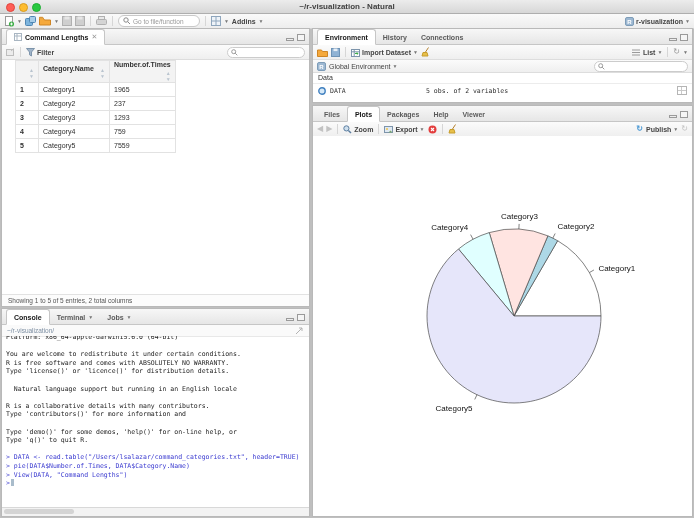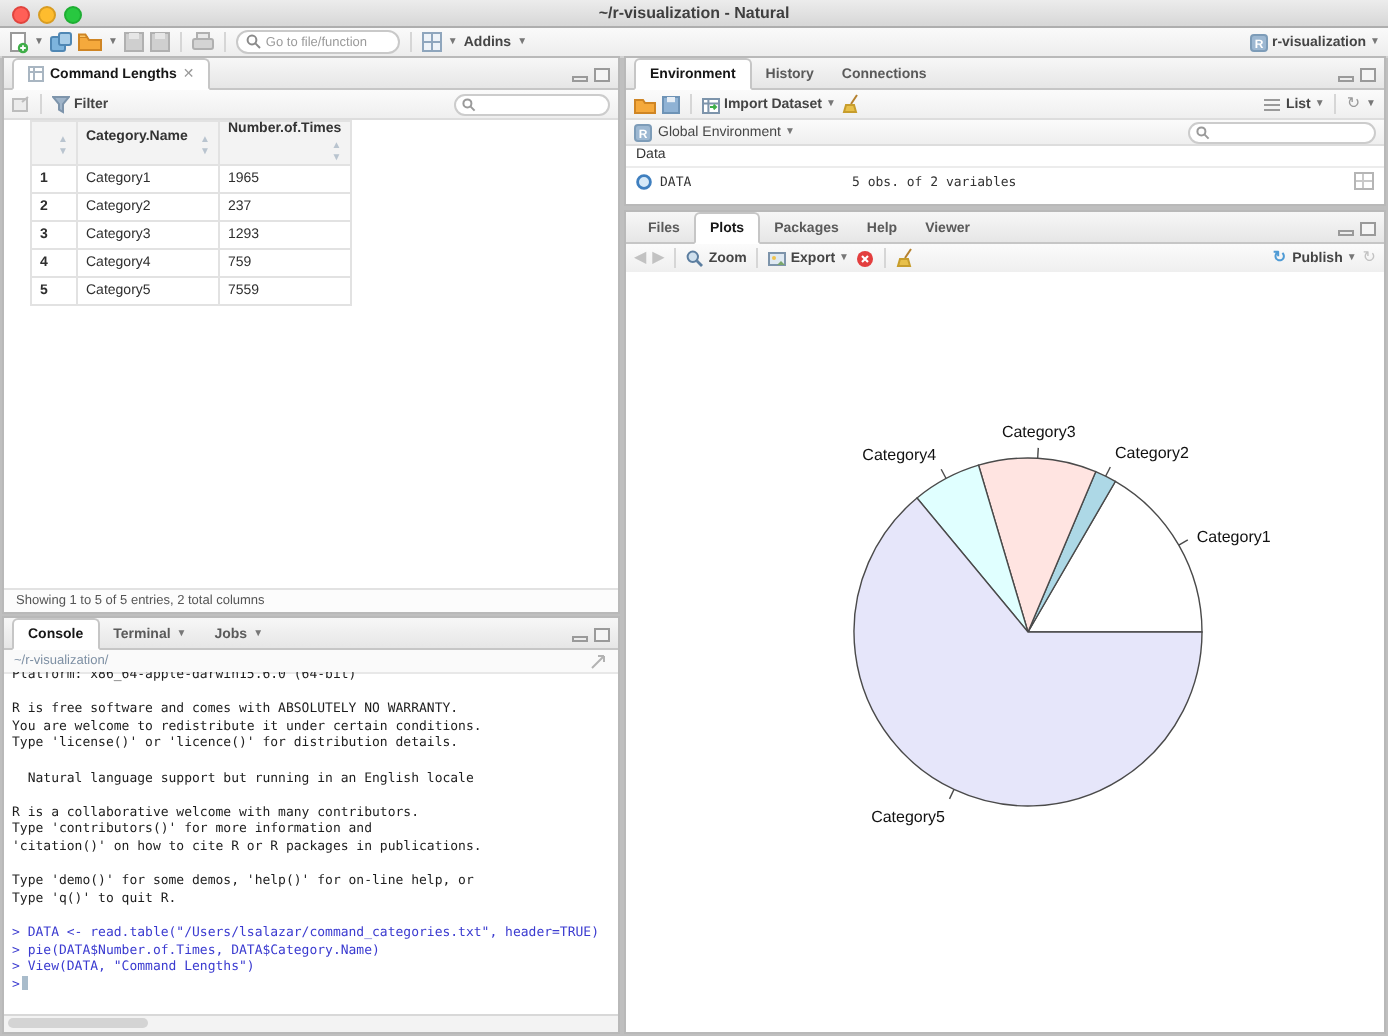--- a/index.html
+++ b/index.html
@@ -275,8 +275,8 @@
     <div class="console-lines">
       <div class="cline">Platform: x86_64-apple-darwin15.6.0 (64-bit)</div>
       <div class="cline"></div>
+      <div class="cline">You are welcome to redistribute it under certain conditions.</div>
       <div class="cline">R is free software and comes with ABSOLUTELY NO WARRANTY.</div>
-      <div class="cline">You are welcome to redistribute it under certain conditions.</div>
       <div class="cline">Type 'license()' or 'licence()' for distribution details.</div>
       <div class="cline"></div>
       <div class="cline">  Natural language support but running in an English locale</div>

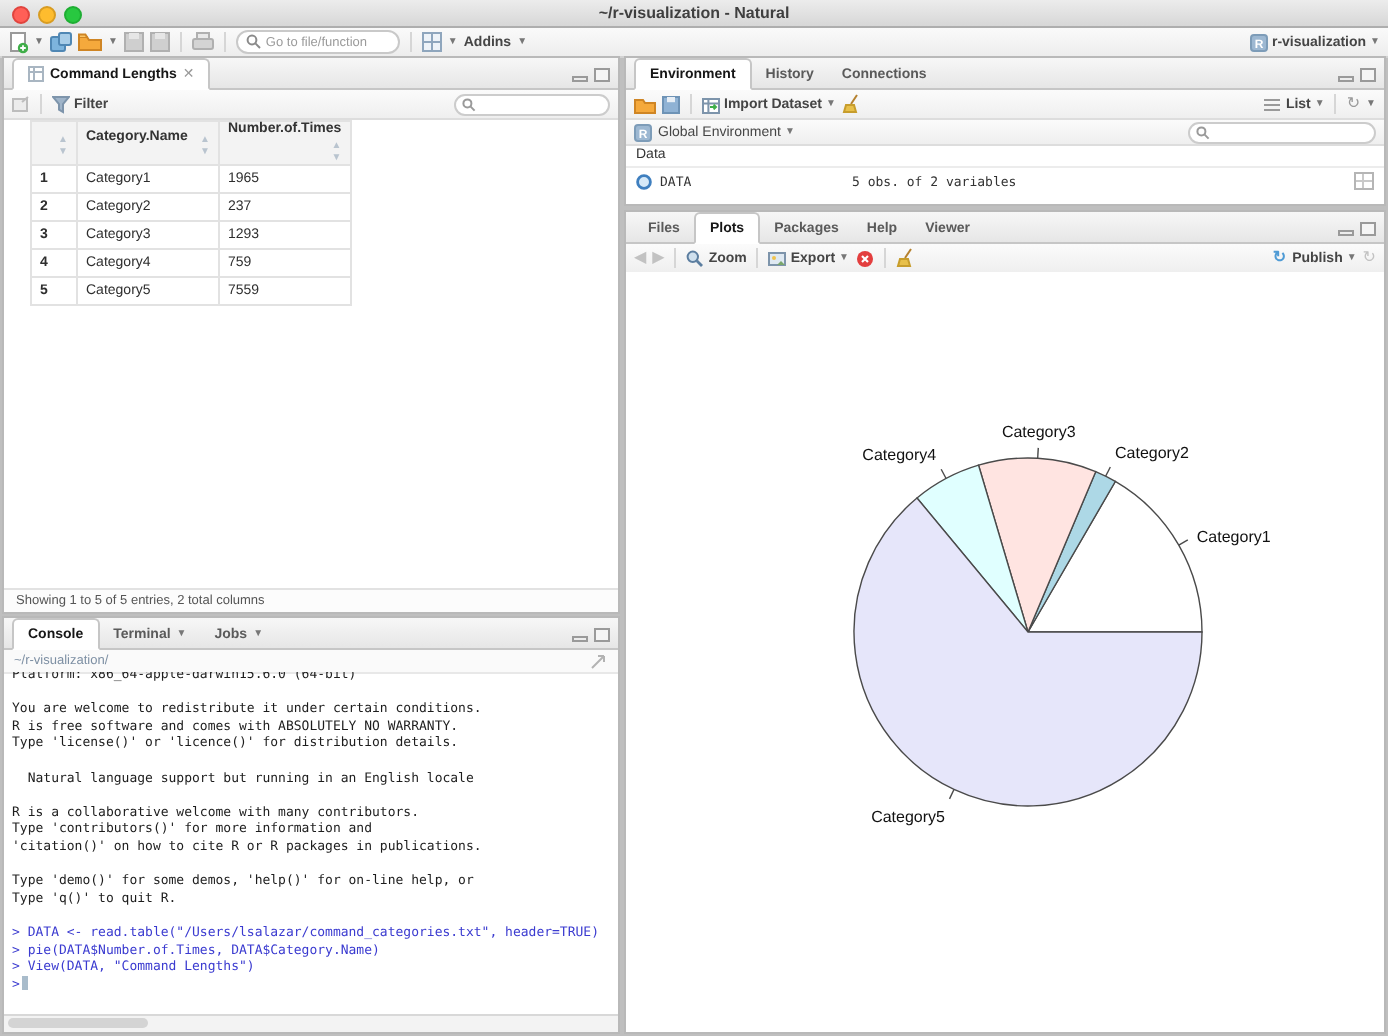--- a/index.html
+++ b/index.html
@@ -281,7 +281,7 @@
       <div class="cline"></div>
       <div class="cline">  Natural language support but running in an English locale</div>
       <div class="cline"></div>
-      <div class="cline">R is a collaborative welcome with many contributors.</div>
+      <div class="cline">R is a collaborative details with many contributors.</div>
       <div class="cline">Type 'contributors()' for more information and</div>
       <div class="cline">'citation()' on how to cite R or R packages in publications.</div>
       <div class="cline"></div>

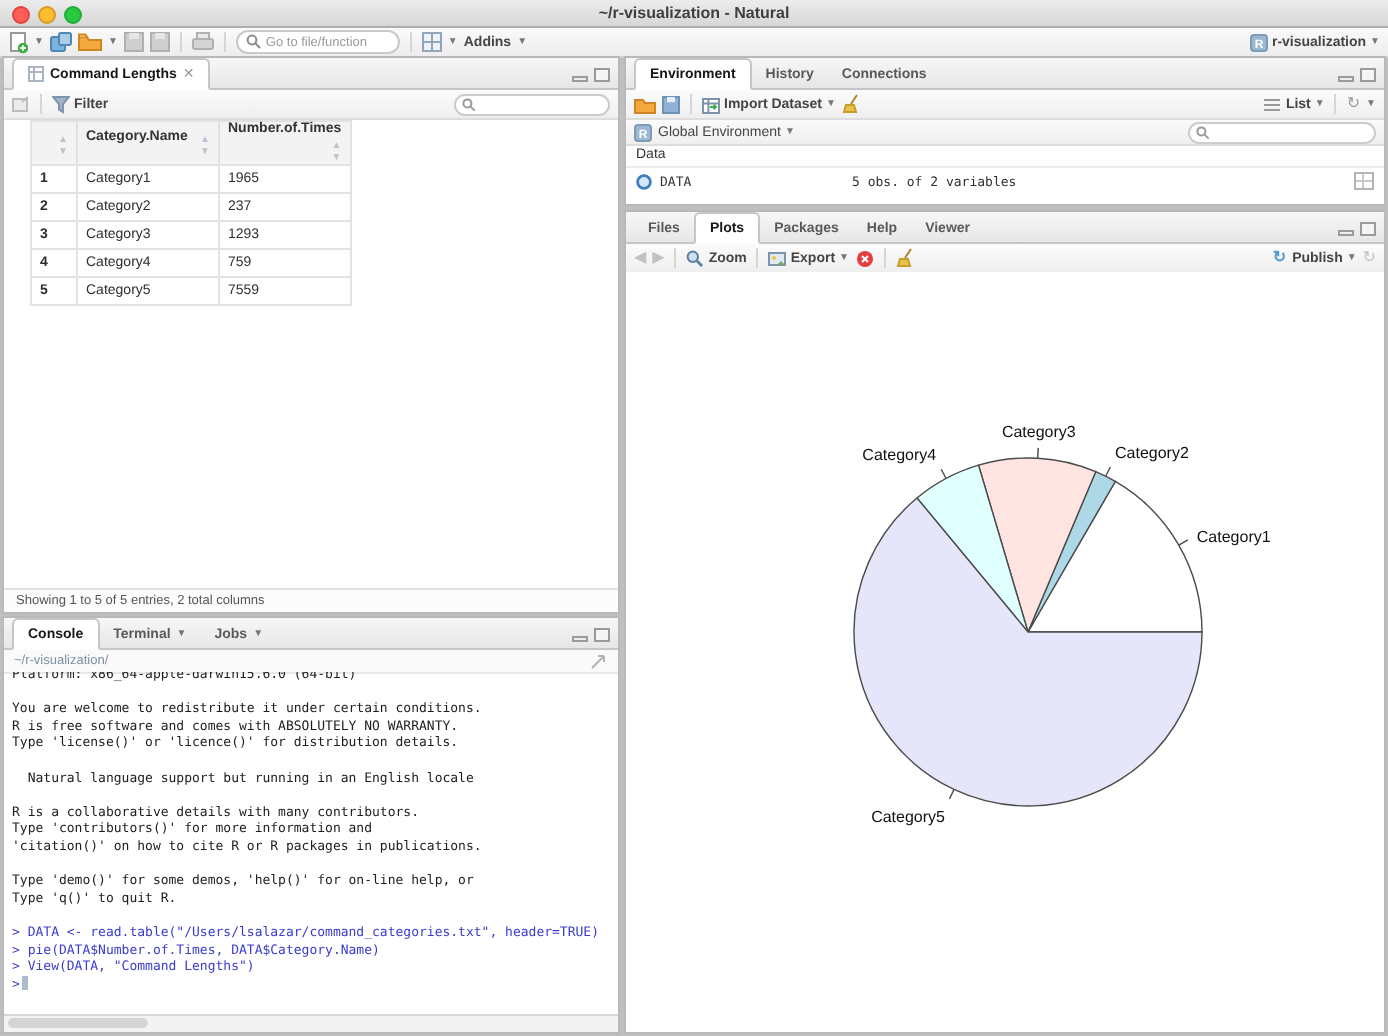--- a/index.html
+++ b/index.html
@@ -283,7 +283,6 @@
       <div class="cline"></div>
       <div class="cline">R is a collaborative details with many contributors.</div>
       <div class="cline">Type 'contributors()' for more information and</div>
-      <div class="cline">'citation()' on how to cite R or R packages in publications.</div>
       <div class="cline"></div>
       <div class="cline">Type 'demo()' for some demos, 'help()' for on-line help, or</div>
       <div class="cline">Type 'q()' to quit R.</div>

